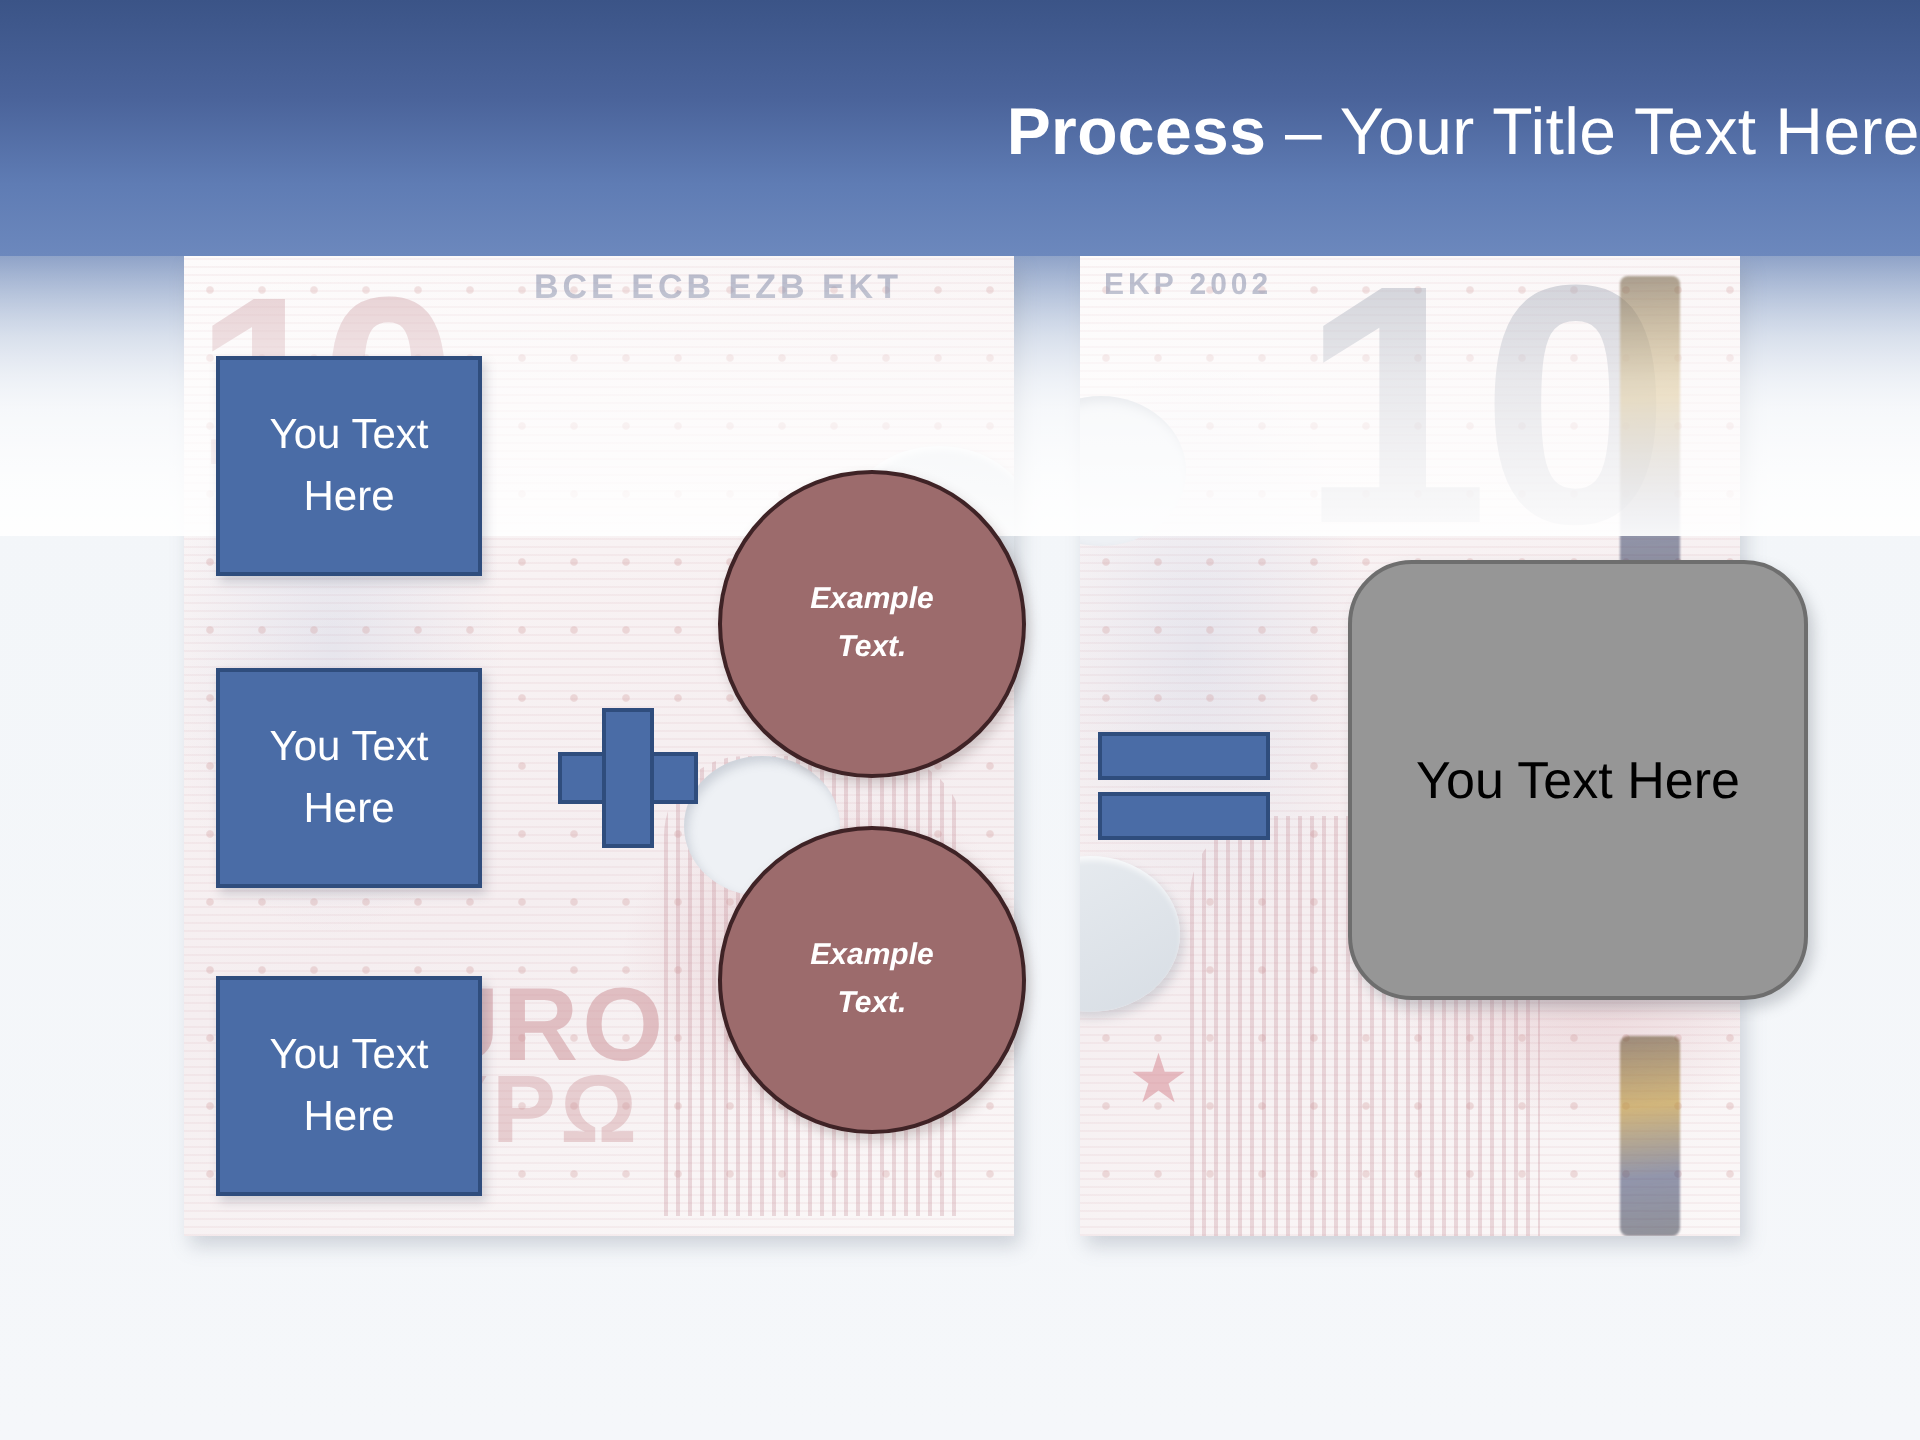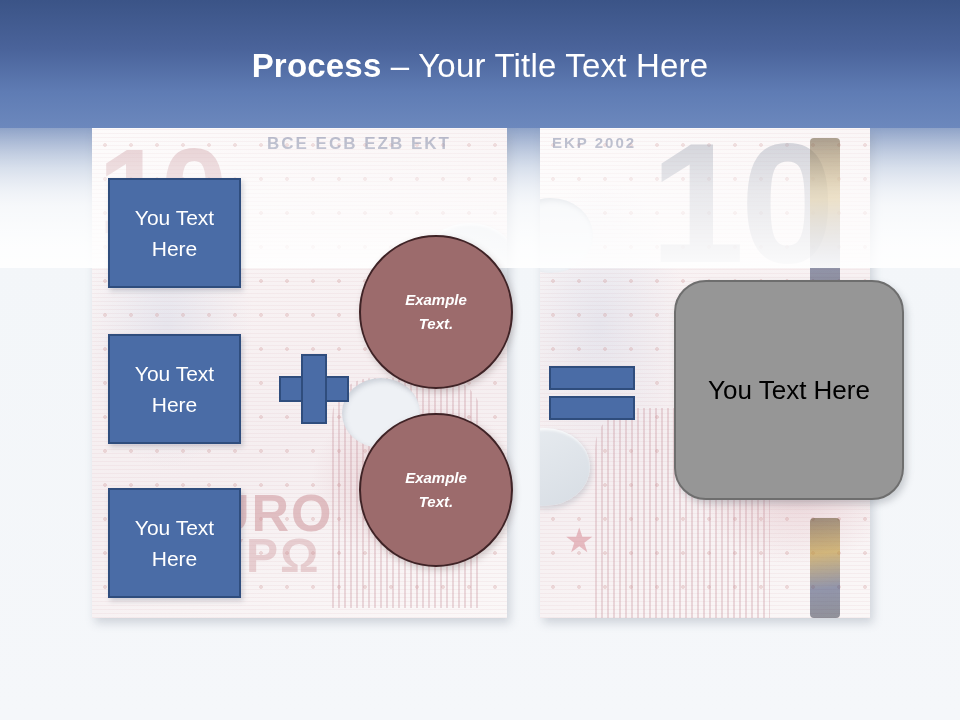--- a/index.html
+++ b/index.html
@@ -44,7 +44,7 @@
     position: absolute;
     left: 0; top: 46px;
     width: 960px;
-    text-align: center;
+    text-align: right;
     color: #ffffff;
     font-size: 33px;
     line-height: 40px;

